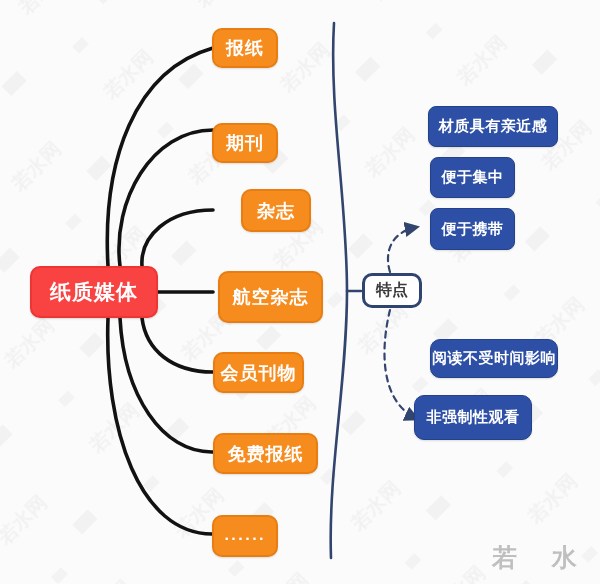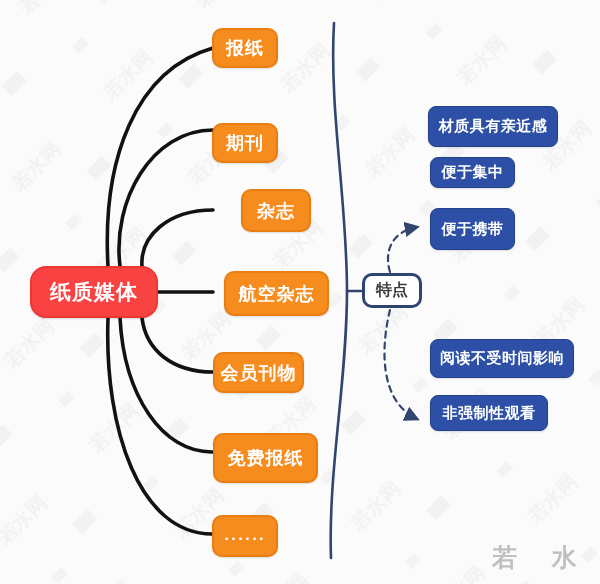--- a/index.html
+++ b/index.html
@@ -92,7 +92,7 @@
   <div class="node feature-node" style="left:428px;top:106px;width:130px;height:41px;">材质具有亲近感</div>
 
   <div class="node feature-hub" style="left:362px;top:273px;width:60px;height:35px;">特点</div>
-  <div class="node feature-node" style="left:430px;top:157px;width:85px;height:31px;">便于集中</div>
+  <div class="node feature-node" style="left:430px;top:157px;width:85px;height:41px;">便于集中</div>
   <div class="node feature-node" style="left:430px;top:208px;width:85px;height:42px;">便于携带</div>
   <div class="node feature-node" style="left:430px;top:339px;width:144px;height:39px;">阅读不受时间影响</div>
   <div class="node feature-node" style="left:430px;top:395px;width:118px;height:36px;">非强制性观看</div>

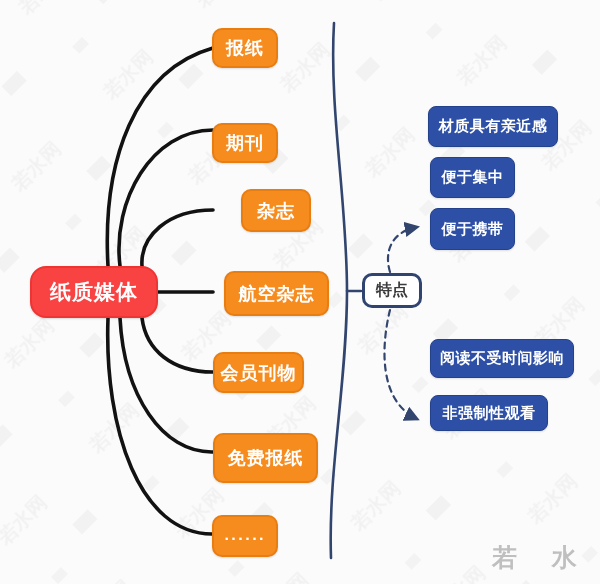--- a/index.html
+++ b/index.html
@@ -14,7 +14,7 @@
     box-sizing:border-box;text-align:center;font-weight:bold;color:#ffffff;
   }
   .root-node{
-    background:#f94242;border:2px solid #ef3434;border-radius:16px;
+    background:#f94242;border:2px solid #ef3434;border-radius:10px;
     font-size:21px;letter-spacing:1px;box-shadow:0 1px 2px rgba(0,0,0,0.15);
   }
   .branch-node{

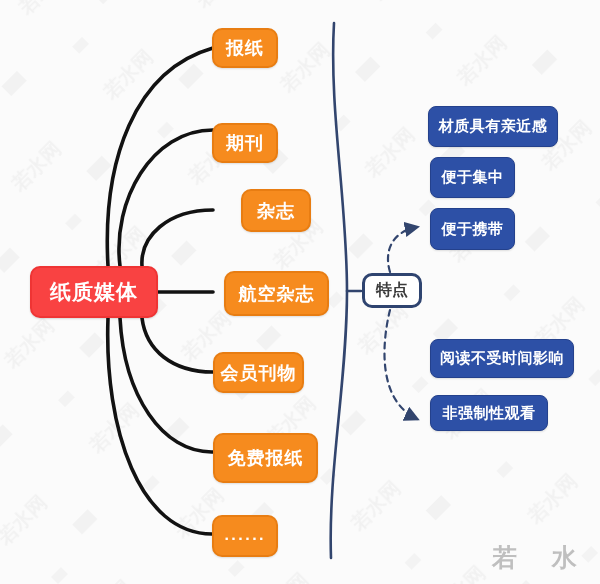--- a/index.html
+++ b/index.html
@@ -84,7 +84,7 @@
   <div class="node branch-node" style="left:212px;top:28px;width:66px;height:40px;">报纸</div>
   <div class="node branch-node" style="left:212px;top:110px;width:66px;height:40px;margin-top:13px;">期刊</div>
   <div class="node branch-node" style="left:213px;top:189px;width:70px;height:43px;margin-left:28px;">杂志</div>
-  <div class="node branch-node" style="left:224px;top:271px;width:105px;height:45px;text-align:center;">航空杂志</div>
+  <div class="node branch-node" style="left:218px;top:271px;width:105px;height:52px;text-align:center;">航空杂志</div>
   <div class="node branch-node" style="left:213px;top:352px;width:91px;height:41px;">会员刊物</div>
   <div class="node branch-node" style="left:213px;top:433px;width:105px;height:50px;">免费报纸</div>
   <div class="node branch-node dots" style="left:212px;top:515px;width:66px;height:42px;">......</div>

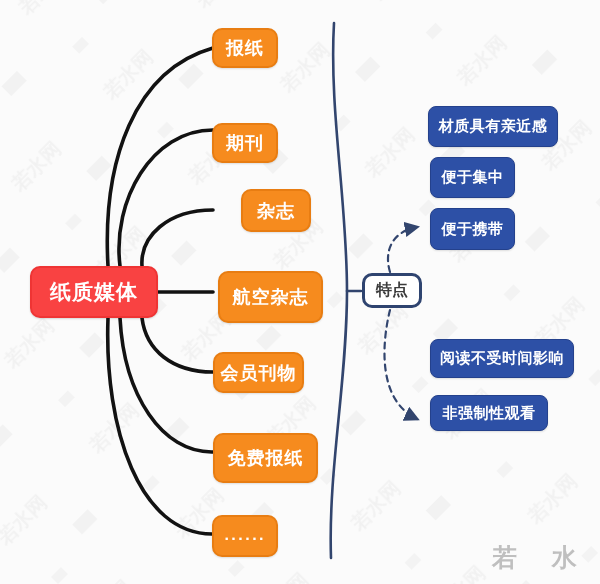--- a/index.html
+++ b/index.html
@@ -94,7 +94,7 @@
   <div class="node feature-hub" style="left:362px;top:273px;width:60px;height:35px;">特点</div>
   <div class="node feature-node" style="left:430px;top:157px;width:85px;height:41px;">便于集中</div>
   <div class="node feature-node" style="left:430px;top:208px;width:85px;height:42px;">便于携带</div>
-  <div class="node feature-node" style="left:430px;top:339px;width:144px;height:39px;">阅读不受时间影响</div>
+  <div class="node feature-node" style="left:430px;top:339px;width:128px;height:39px;border-radius:10px;">阅读不受时间影响</div>
   <div class="node feature-node" style="left:430px;top:395px;width:118px;height:36px;">非强制性观看</div>
 
   <div class="site-watermark">若 水 网</div>

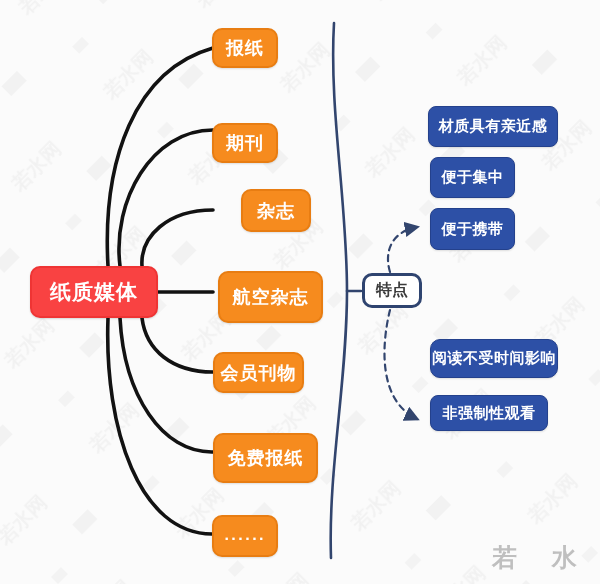--- a/index.html
+++ b/index.html
@@ -95,7 +95,7 @@
   <div class="node feature-node" style="left:430px;top:157px;width:85px;height:41px;">便于集中</div>
   <div class="node feature-node" style="left:430px;top:208px;width:85px;height:42px;">便于携带</div>
   <div class="node feature-node" style="left:430px;top:339px;width:128px;height:39px;border-radius:10px;">阅读不受时间影响</div>
-  <div class="node feature-node" style="left:430px;top:395px;width:118px;height:36px;">非强制性观看</div>
+  <div class="node feature-node" style="left:414px;top:395px;width:118px;height:45px;border-radius:10px;">非强制性观看</div>
 
   <div class="site-watermark">若 水 网</div>
 

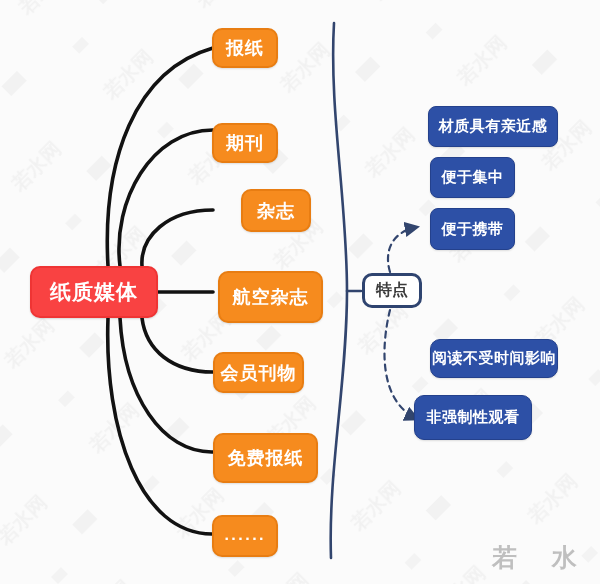--- a/index.html
+++ b/index.html
@@ -86,7 +86,7 @@
   <div class="node branch-node" style="left:213px;top:189px;width:70px;height:43px;margin-left:28px;">杂志</div>
   <div class="node branch-node" style="left:218px;top:271px;width:105px;height:52px;text-align:center;">航空杂志</div>
   <div class="node branch-node" style="left:213px;top:352px;width:91px;height:41px;">会员刊物</div>
-  <div class="node branch-node" style="left:213px;top:433px;width:105px;height:50px;">免费报纸</div>
+  <div class="node branch-node" style="left:213px;top:433px;width:105px;height:41px;">免费报纸</div>
   <div class="node branch-node dots" style="left:212px;top:515px;width:66px;height:42px;">......</div>
 
   <div class="node feature-node" style="left:428px;top:106px;width:130px;height:41px;">材质具有亲近感</div>

